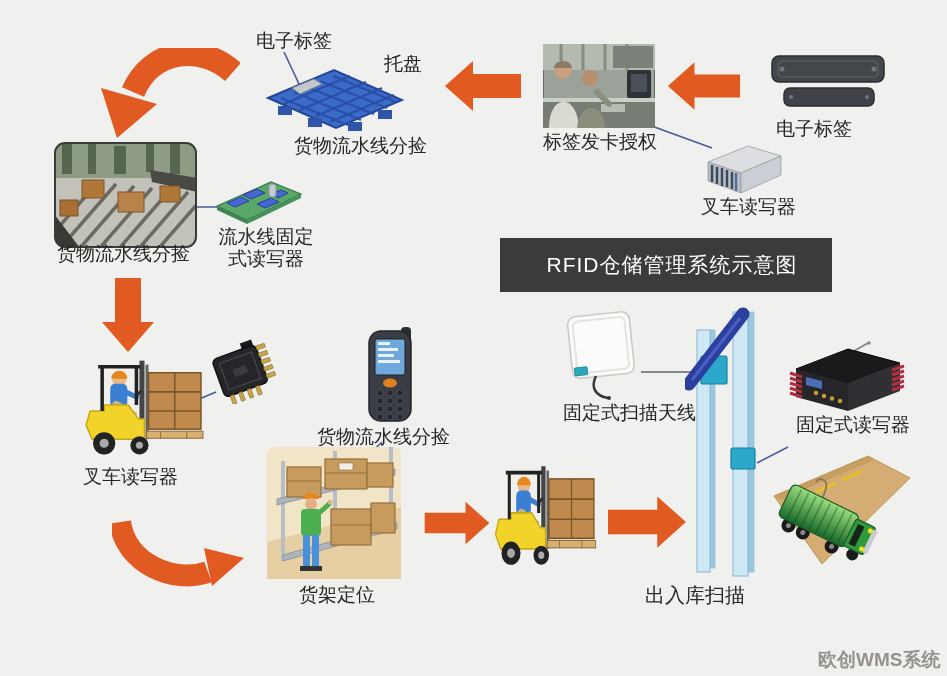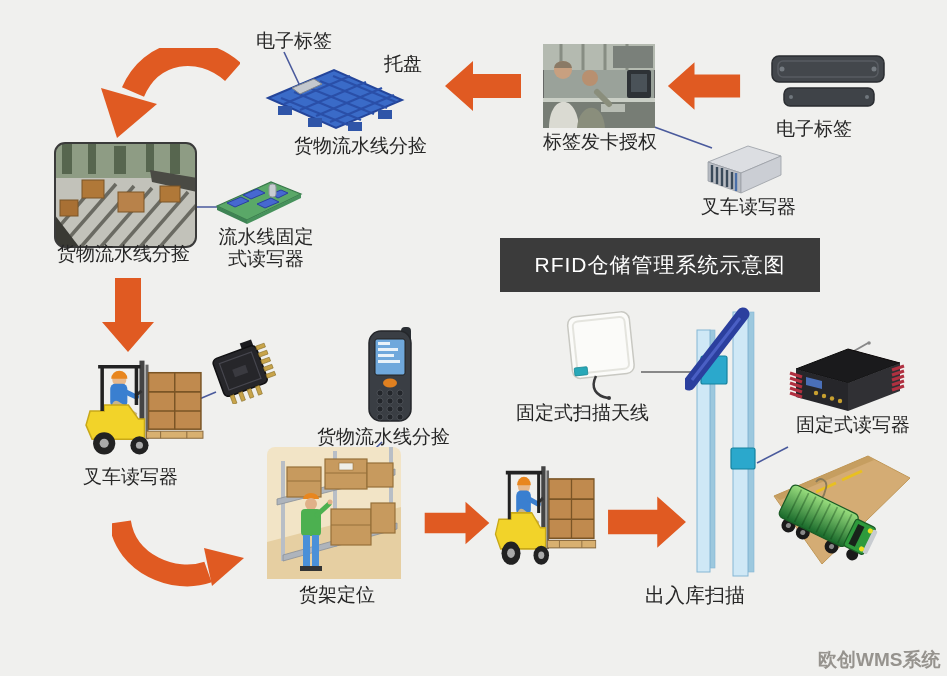--- a/index.html
+++ b/index.html
@@ -9,7 +9,7 @@
   .lbl{position:absolute;color:#262626;font-size:19px;font-weight:500;white-space:nowrap;z-index:6;line-height:1.15;}
   .lbl.center{text-align:center;}
   .banner{position:absolute;left:500px;top:238px;width:320px;height:54px;background:#3B3B3B;color:#FFFFFF;
-          display:flex;align-items:center;justify-content:center;font-size:21px;letter-spacing:1px;z-index:7;}
+          display:flex;align-items:center;justify-content:center;font-size:21px;letter-spacing:1px;z-index:7;padding-left:12px;}
   .watermark{position:absolute;left:818px;top:647px;font-size:19px;font-weight:bold;color:#96938E;z-index:7;}
   svg{display:block;}
   .layer{position:absolute;left:0;top:0;width:947px;height:676px;z-index:1;pointer-events:none;}

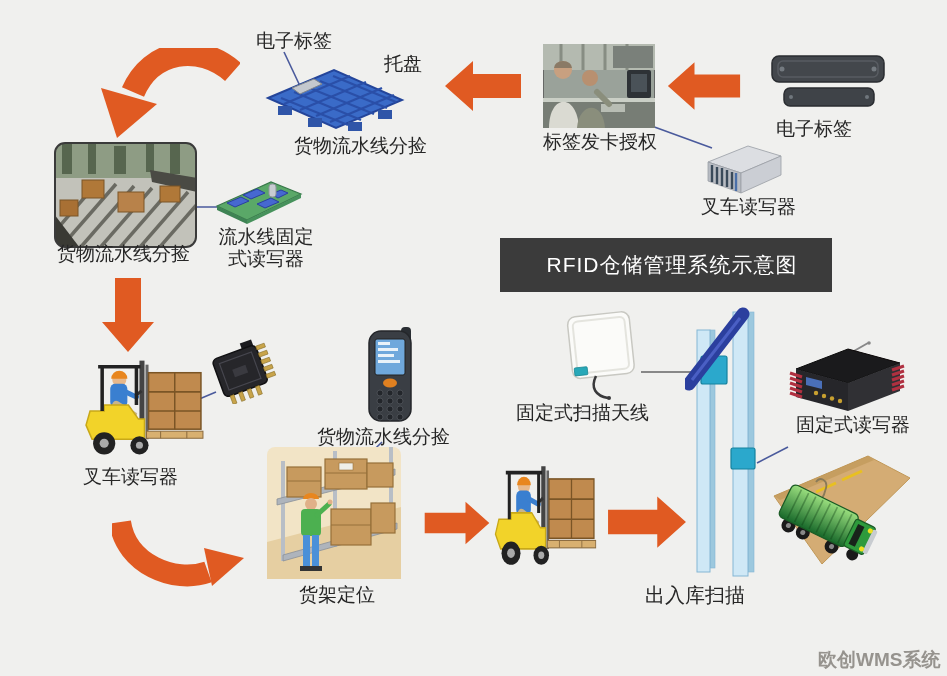--- a/index.html
+++ b/index.html
@@ -411,7 +411,7 @@
   <div class="lbl" style="left:83px;top:466px">叉车读写器</div>
   <div class="lbl" style="left:317px;top:426px">货物流水线分捡</div>
   <div class="lbl" style="left:299px;top:584px">货架定位</div>
-  <div class="lbl" style="left:516px;top:402px">固定式扫描天线</div>
+  <div class="lbl" style="left:563px;top:402px">固定式扫描天线</div>
   <div class="lbl" style="left:796px;top:414px">固定式读写器</div>
   <div class="lbl" style="left:645px;top:584px;font-size:20px">出入库扫描</div>
 

